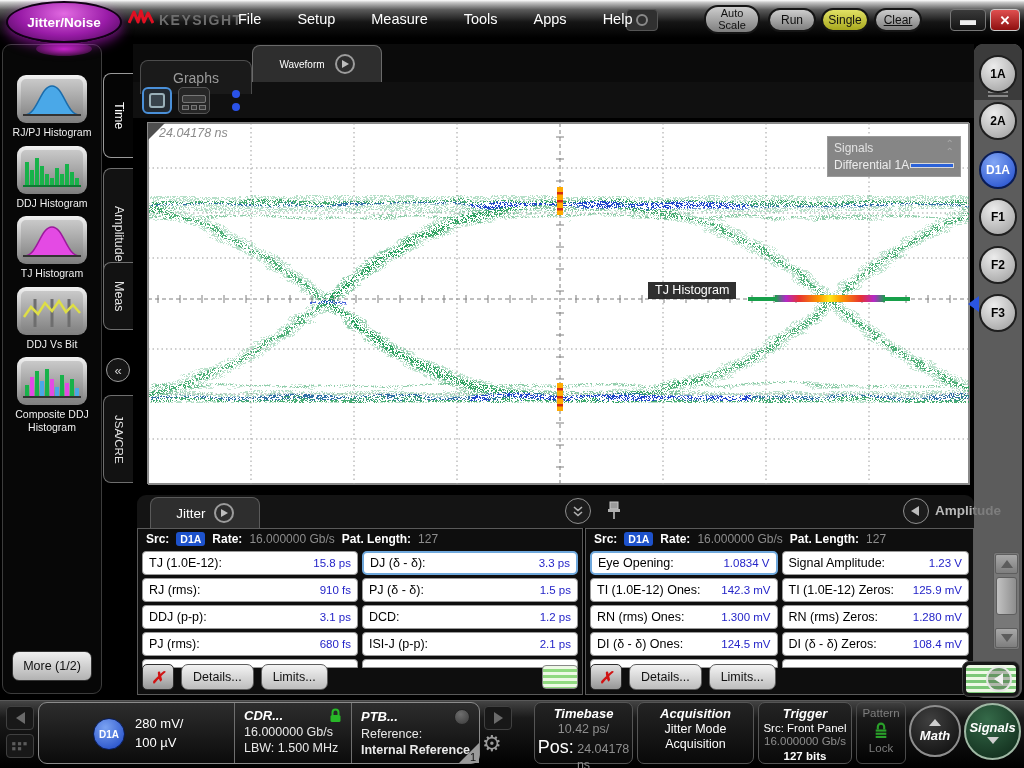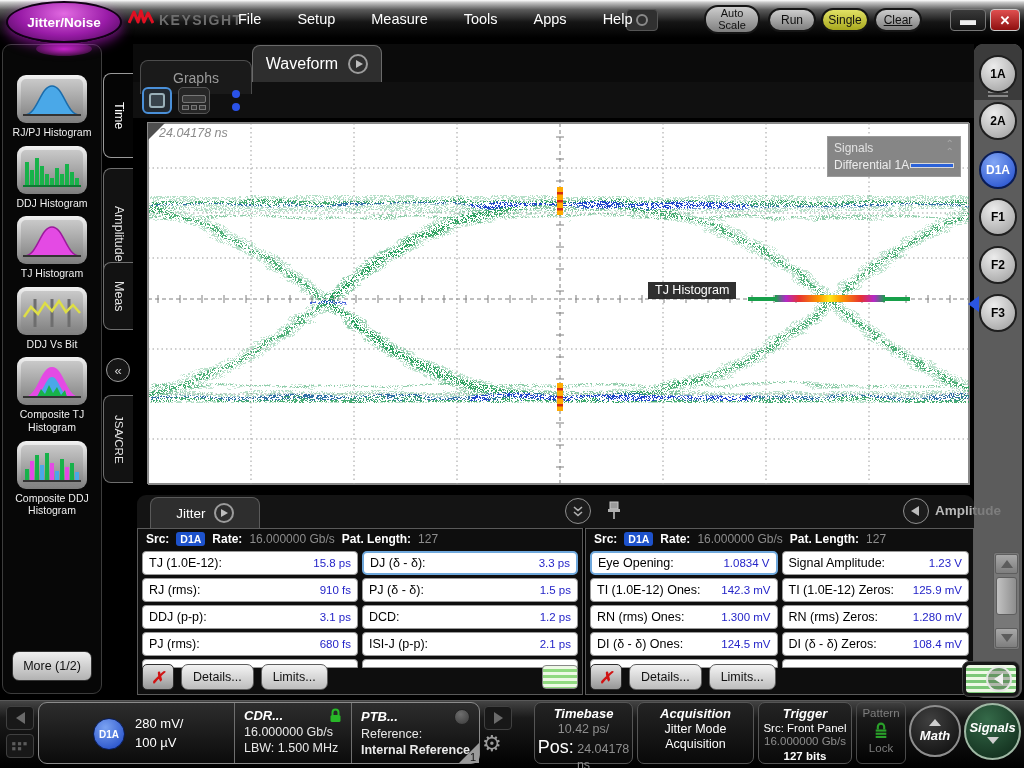--- a/index.html
+++ b/index.html
@@ -57,7 +57,7 @@
     border:1px solid #4c4c4c; border-bottom:none; border-radius:8px 8px 0 0; color:#9b9b9b; font-size:14px;
     display:flex; align-items:center; justify-content:center; }
   .waveform-tab { position:absolute; left:252px; top:45px; width:130px; height:37px; background:#2e2e2e;
-    border:1px solid #6a6a6a; border-bottom:none; border-radius:8px 8px 0 0; color:#fff; font-size:16px;
+    border:1px solid #6a6a6a; border-bottom:none; border-radius:8px 8px 0 0; color:#fff; font-size:10px;
     display:flex; align-items:center; justify-content:center; gap:10px; }
   .play-circle { width:20px; height:20px; border:2px solid #9c9c9c; border-radius:50%; display:flex; align-items:center; justify-content:center; }
   .play-tri { width:0; height:0; border-left:7px solid #bdbdbd; border-top:4.5px solid transparent; border-bottom:4.5px solid transparent; margin-left:2px; }

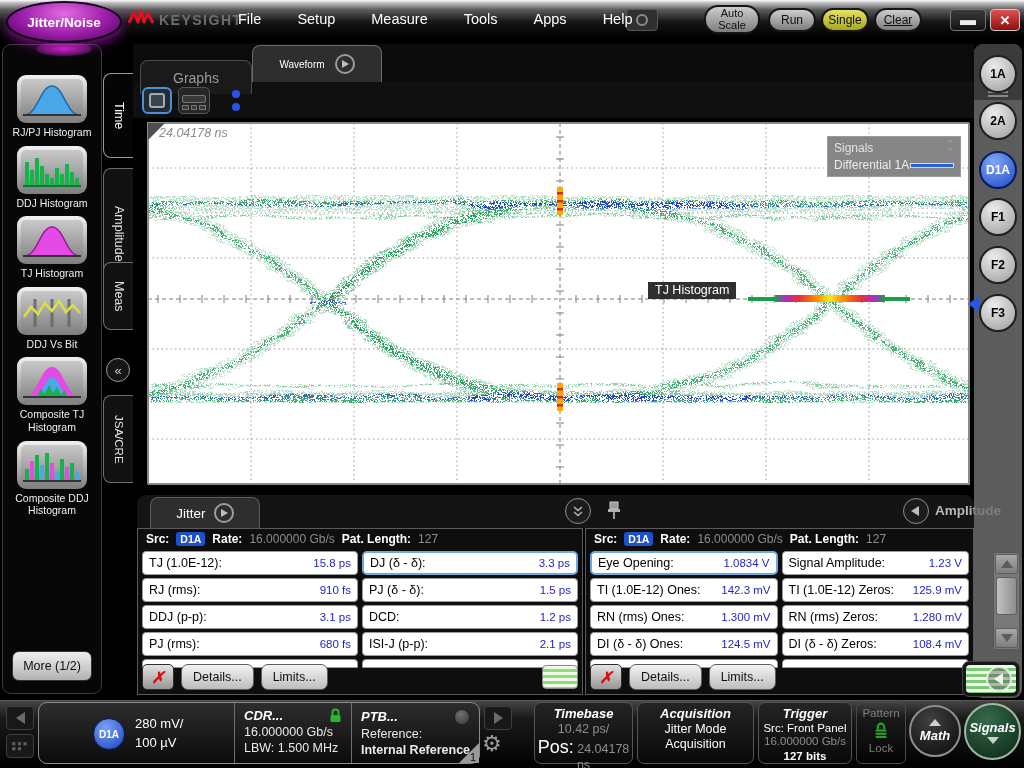--- a/index.html
+++ b/index.html
@@ -291,19 +291,6 @@
       <div class="side-icon">
           <div class="side-icon-inner">
         <svg width="62" height="40" viewBox="0 0 62 40">
-              <path d="M3 36 C17 36 19 6 31 6 C43 6 45 36 59 36 Z" fill="#e44ae4"></path>
-              <path d="M12 36 C22 36 24 16 31 16 C38 16 40 36 50 36 Z" fill="#4aa8e8"></path>
-              <path d="M16 36 L20 28 L24 33 L28 24 L32 32 L36 26 L40 34 L44 29 L46 36 Z" fill="#18b24a"></path>
-              <line x1="2" y1="36" x2="60" y2="36" stroke="#333" stroke-width="2"></line>
-            </svg>
-      </div>
-        </div>
-      <div class="side-label">Composite TJ Histogram</div>
-    </div>
-    <div class="side-item">
-      <div class="side-icon">
-          <div class="side-icon-inner">
-        <svg width="62" height="40" viewBox="0 0 62 40">
               <rect x="4" y="24" width="4" height="12" fill="#18b24a"></rect>
               <rect x="9" y="16" width="4" height="20" fill="#e44ae4"></rect>
               <rect x="14" y="10" width="4" height="26" fill="#18b24a"></rect>

